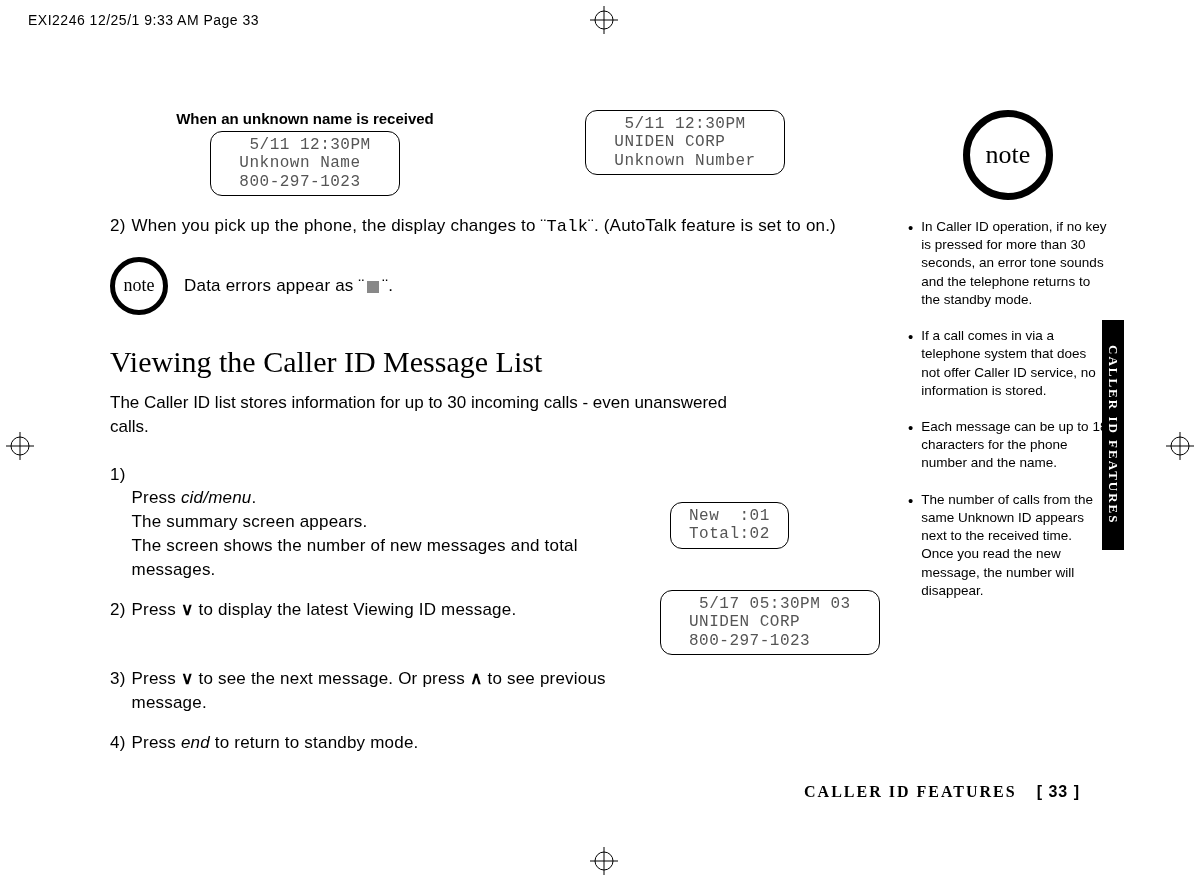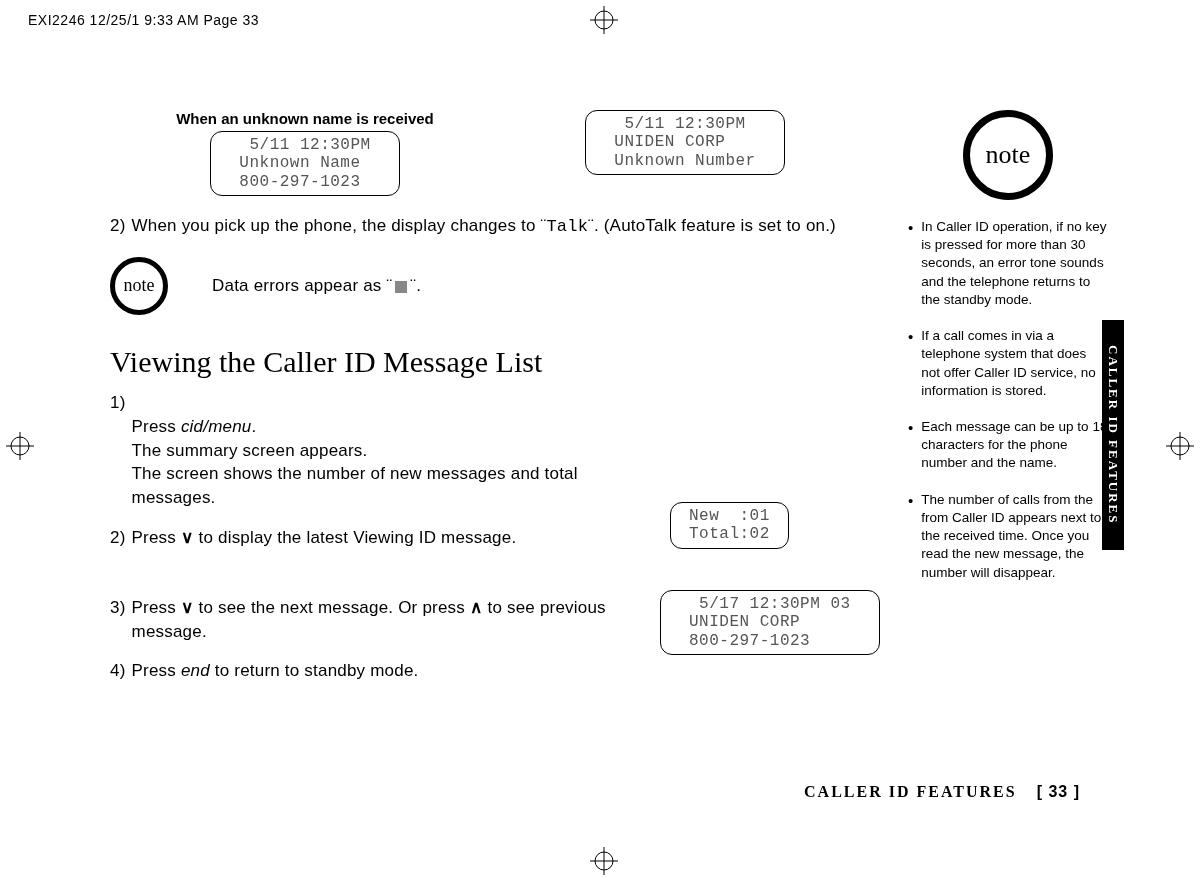--- a/index.html
+++ b/index.html
@@ -88,7 +88,6 @@
     font-size: 17px;
     line-height: 1.4;
     letter-spacing: 0.2px;
-    margin-left: 28px;
   }
   .step {
     display:flex;

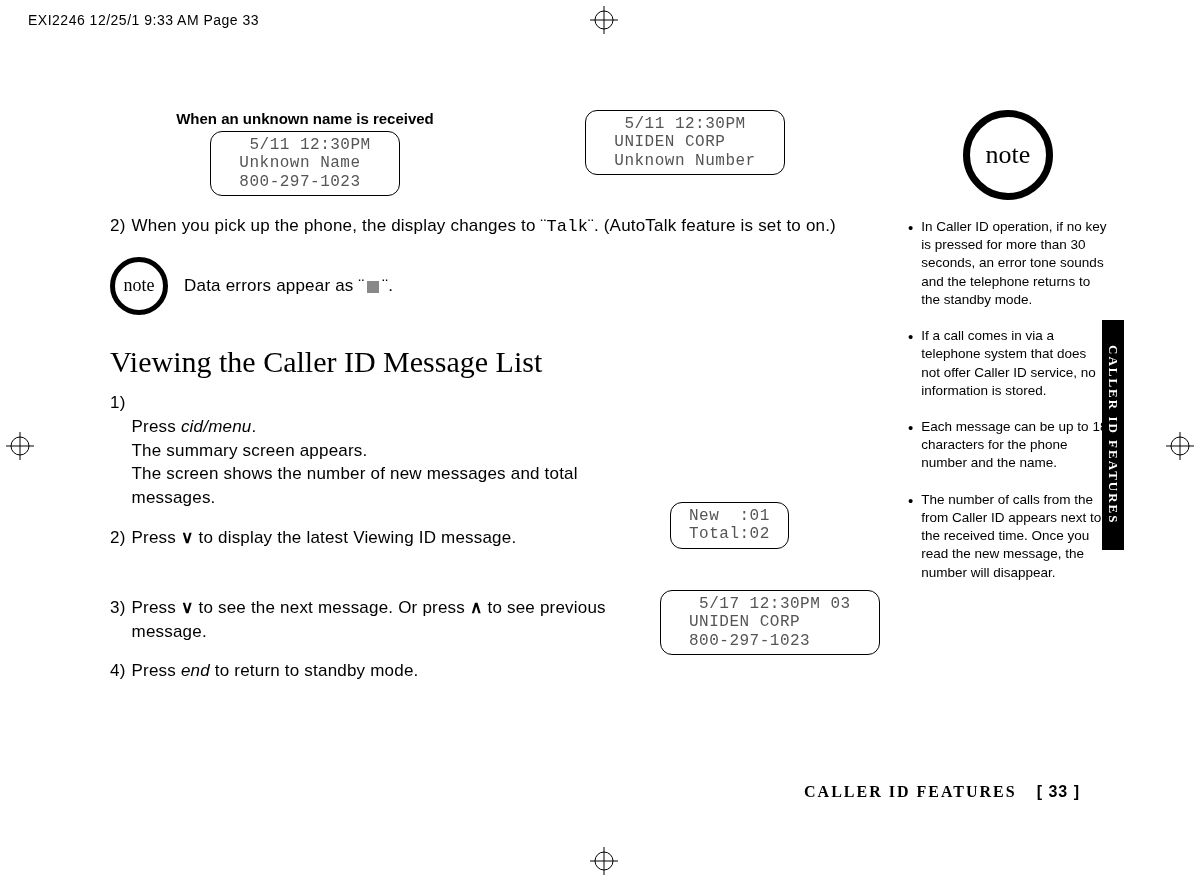--- a/index.html
+++ b/index.html
@@ -255,6 +255,7 @@
 
       <h2 class="section">Viewing the Caller ID Message List</h2>
 
+      <div class="para" style="max-width:620px;">The Caller ID list stores information for up to 30 incoming calls - even unanswered calls.</div>
 
       <div class="lcd lcd-right" style="top:392px; left:560px; padding:4px 18px;">New  :01
 Total:02</div>

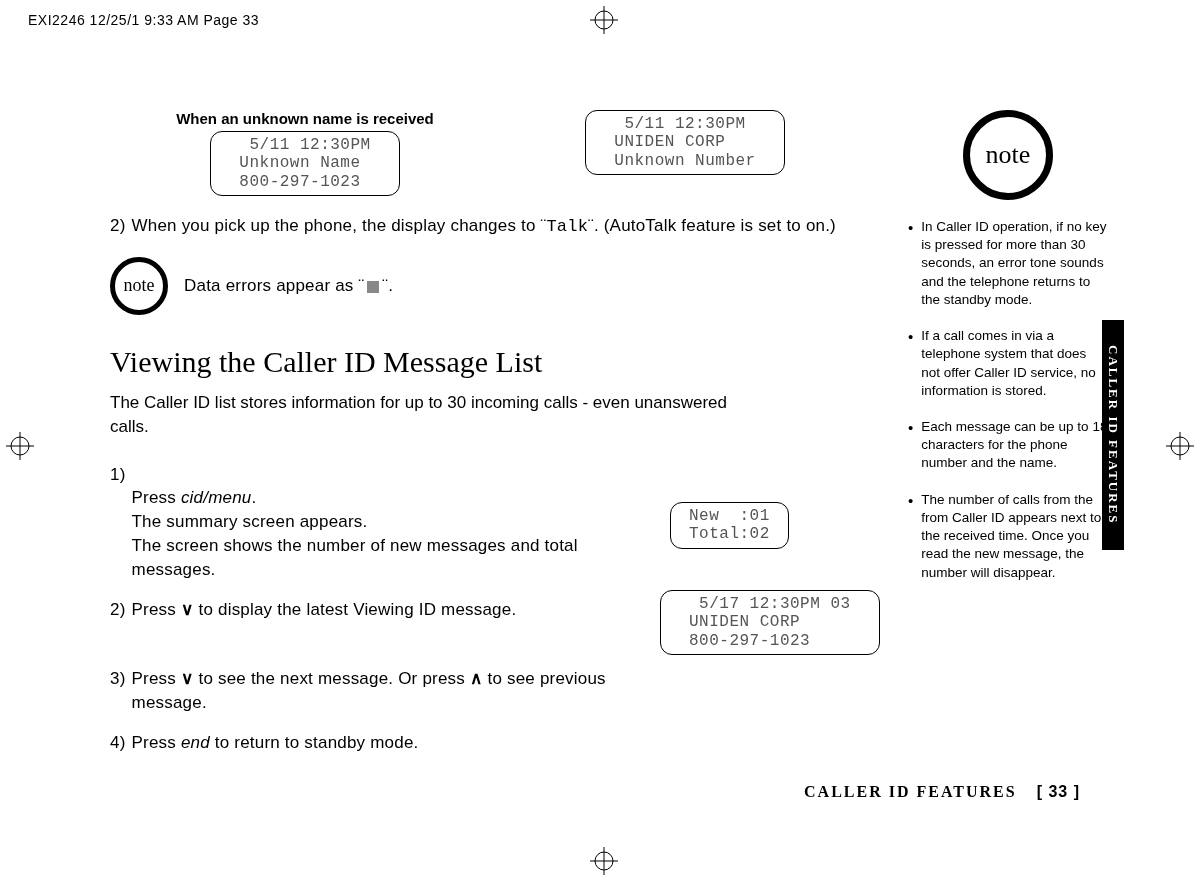--- a/index.html
+++ b/index.html
@@ -316,7 +316,7 @@
           </li>
         <li>
             <span class="bullet">•</span>
-            <span>The number of calls from the from Caller ID appears next to the received time. Once you read the new message, the number will disappear.</span>
+            <span>The number of calls from the same Unknown ID appears next to the received time. Once you read the new message, the number will disappear.</span>
           </li>
       </ul>
     </div>

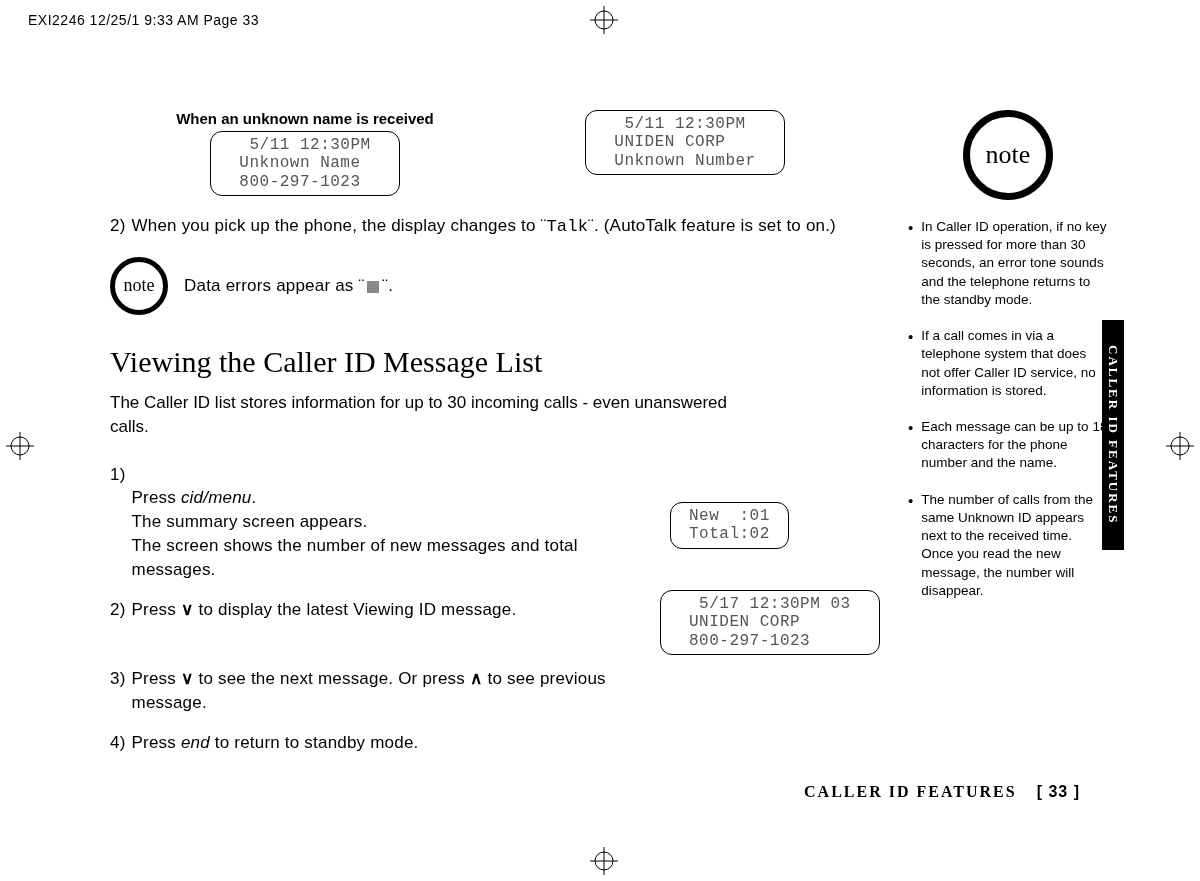--- a/index.html
+++ b/index.html
@@ -259,7 +259,7 @@
 
       <div class="lcd lcd-right" style="top:392px; left:560px; padding:4px 18px;">New  :01
 Total:02</div>
-      <div class="lcd lcd-right" style="top:480px; left:550px;"> 5/17 12:30PM 03
+      <div class="lcd lcd-right" style="top:480px; left:550px;"> 5/17 05:30PM 03
 UNIDEN CORP
 800-297-1023</div>
 

